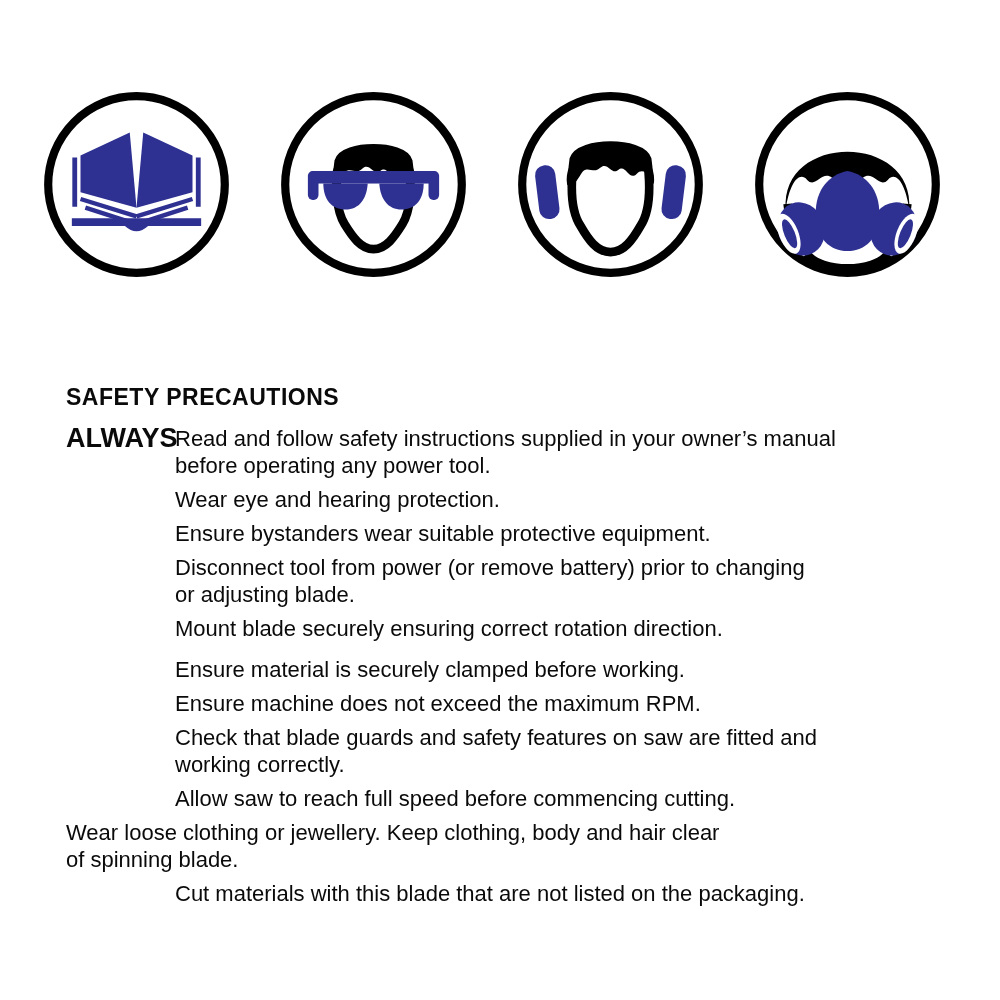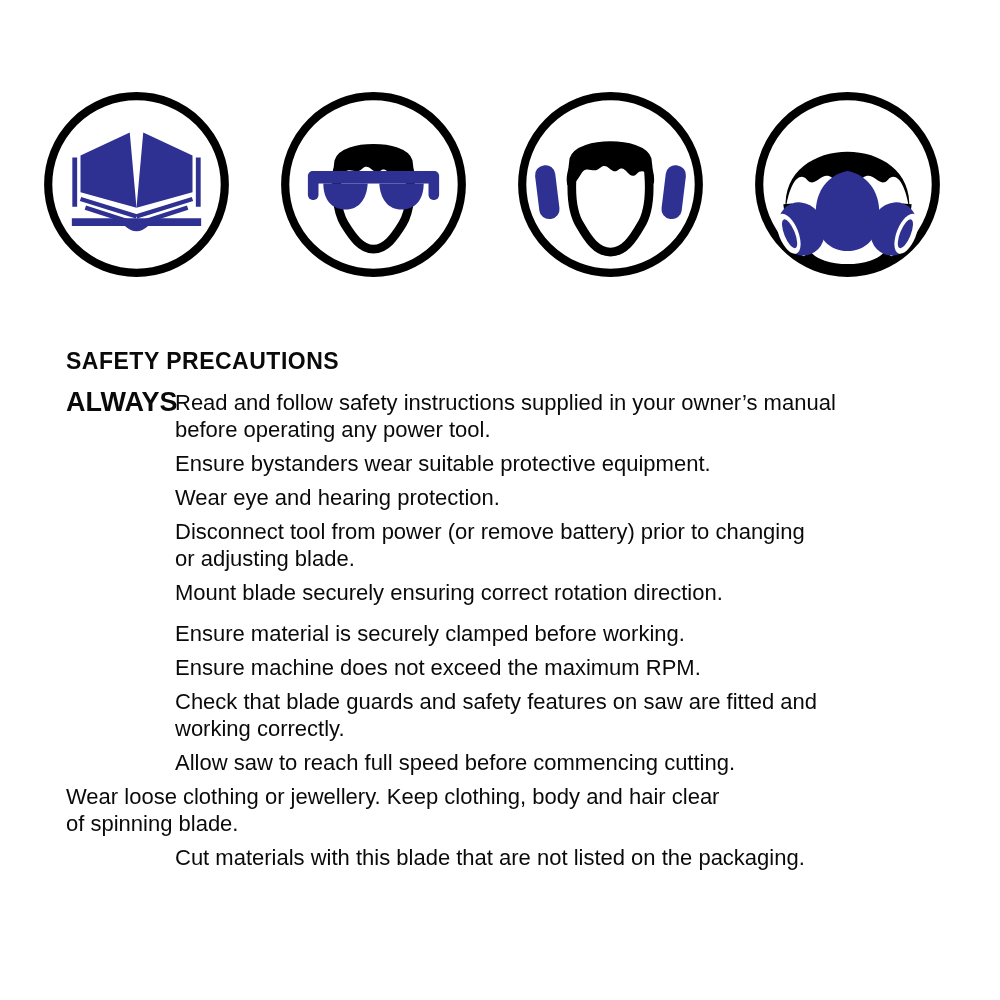--- a/index.html
+++ b/index.html
@@ -13,7 +13,7 @@
   .icon-badge { width:193px; height:193px; }
   .icon-badge svg { width:193px; height:193px; display:block; }
 
-  .content { position:absolute; left:66px; top:348px; width:890px; }
+  .content { position:absolute; left:66px; top:384px; width:890px; }
 
   .heading {
     font-size:23px; font-weight:bold; letter-spacing:0.5px;

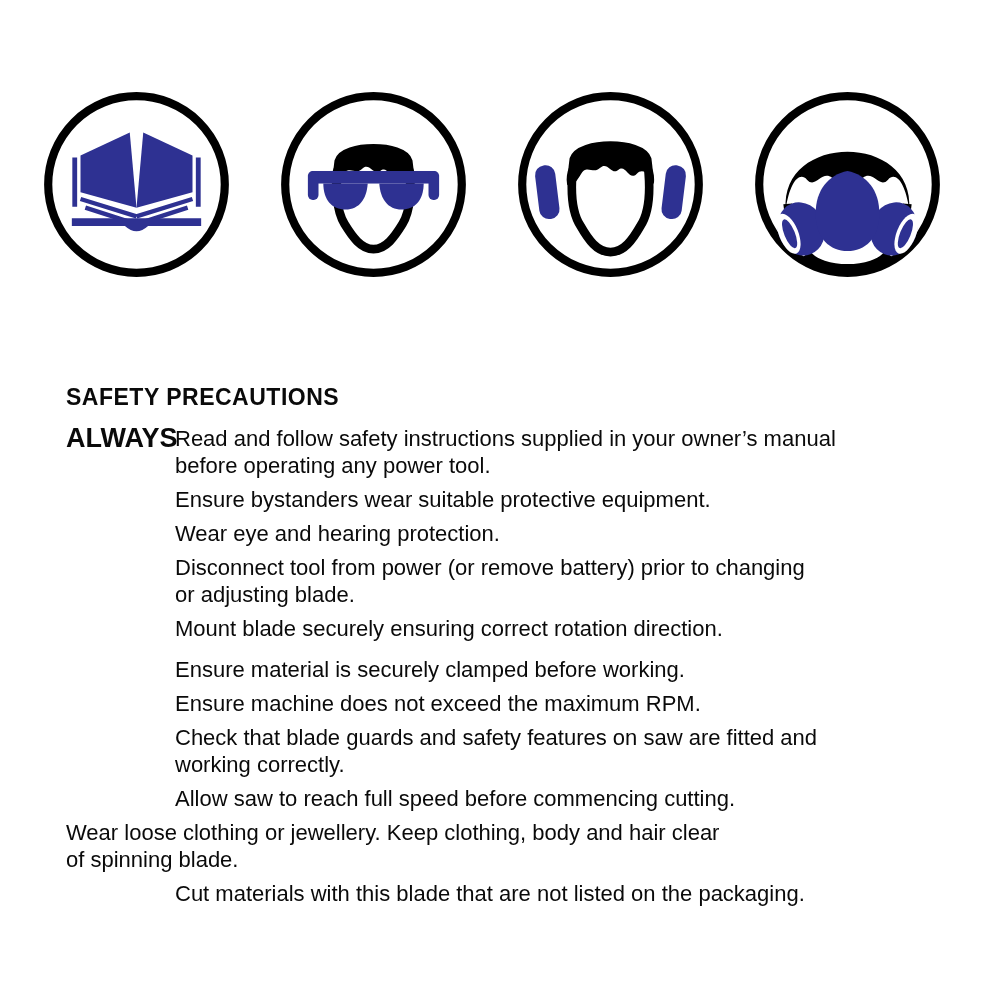--- a/index.html
+++ b/index.html
@@ -101,11 +101,11 @@
   </div>
   <div class="row">
     <div class="label"></div>
-    <div class="text">Ensure bystanders wear suitable protective equipment.</div>
+    <div class="text">Wear eye and hearing protection.</div>
   </div>
   <div class="row">
     <div class="label"></div>
-    <div class="text">Wear eye and hearing protection.</div>
+    <div class="text">Ensure bystanders wear suitable protective equipment.</div>
   </div>
   <div class="row">
     <div class="label"></div>

